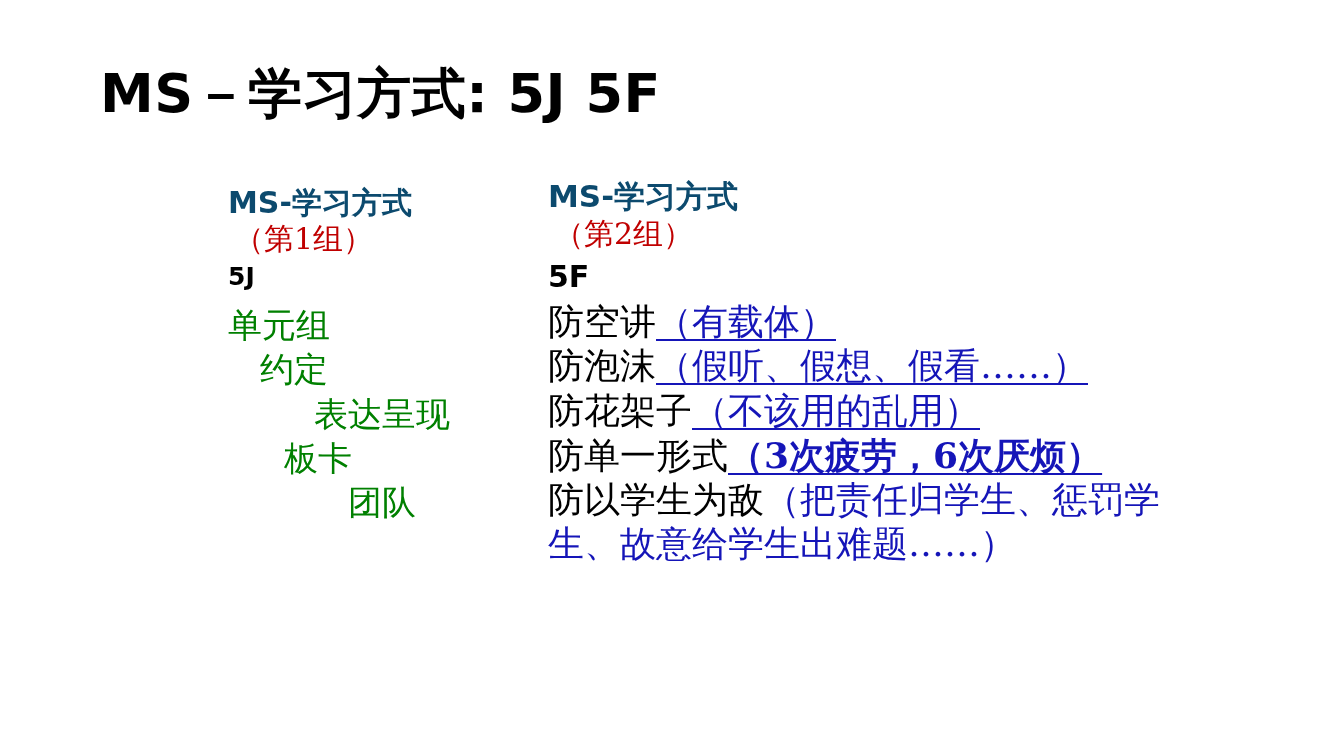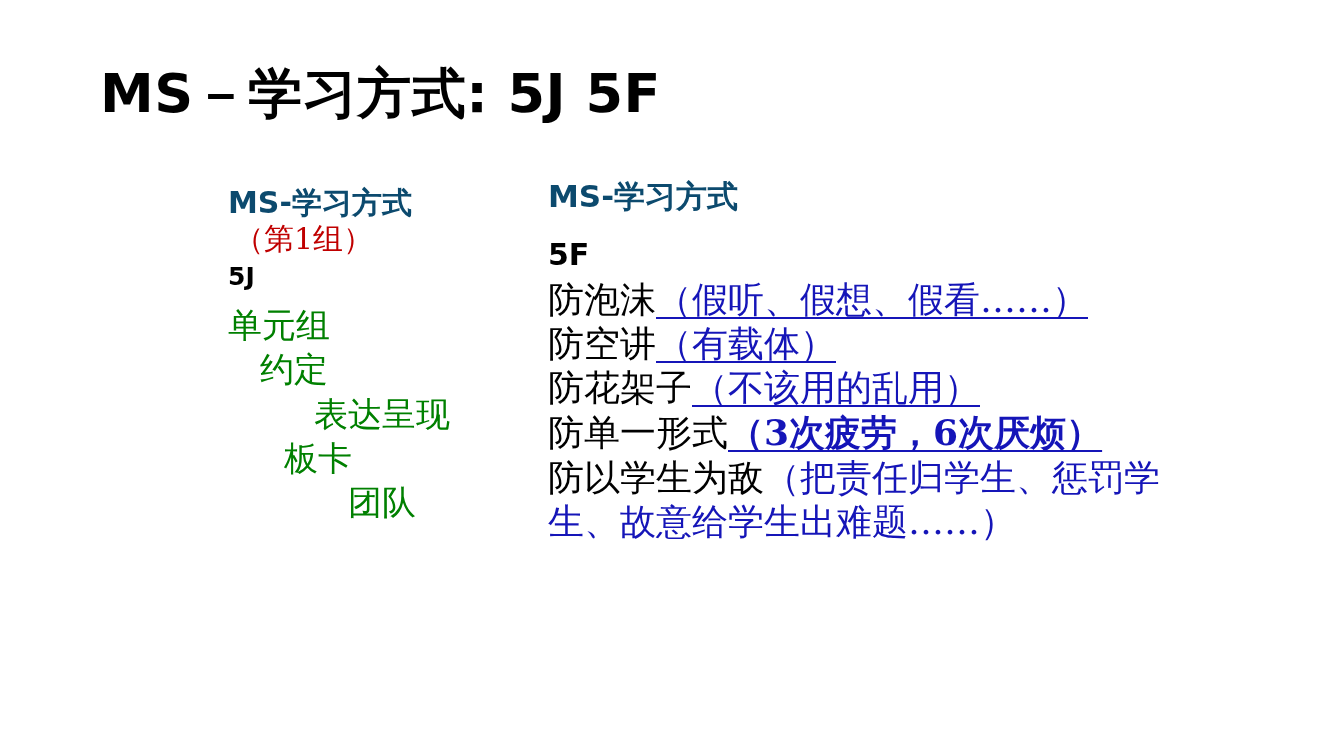--- a/index.html
+++ b/index.html
@@ -165,6 +165,7 @@
 
     <div class="group-head">MS-学习方式</div>
 
+    <div class="group-sub">（第2组）</div>
 
     <div class="code-label">5F</div>
 

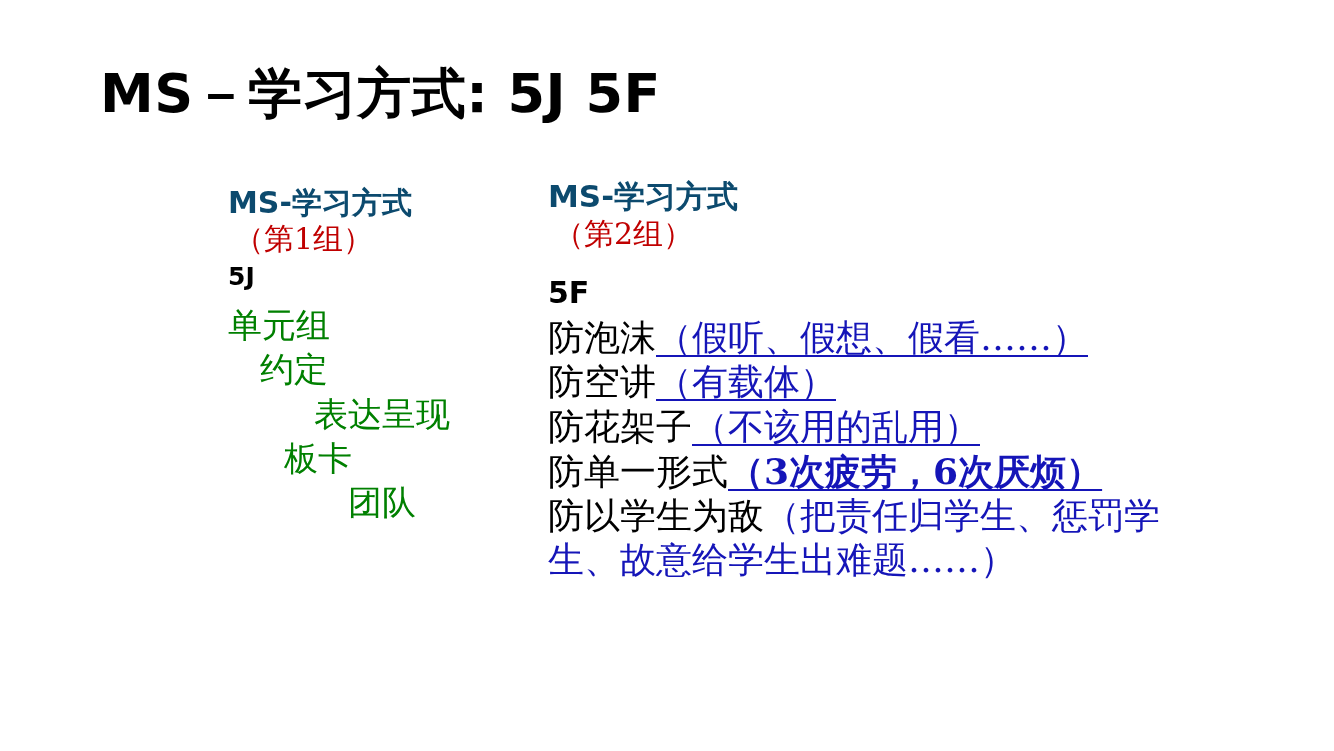--- a/index.html
+++ b/index.html
@@ -85,7 +85,7 @@
   }
   .col-right .code-label {
     font-size: 30px;
-    margin-top: 20px;
+    margin-top: 4px;
   }
 
   

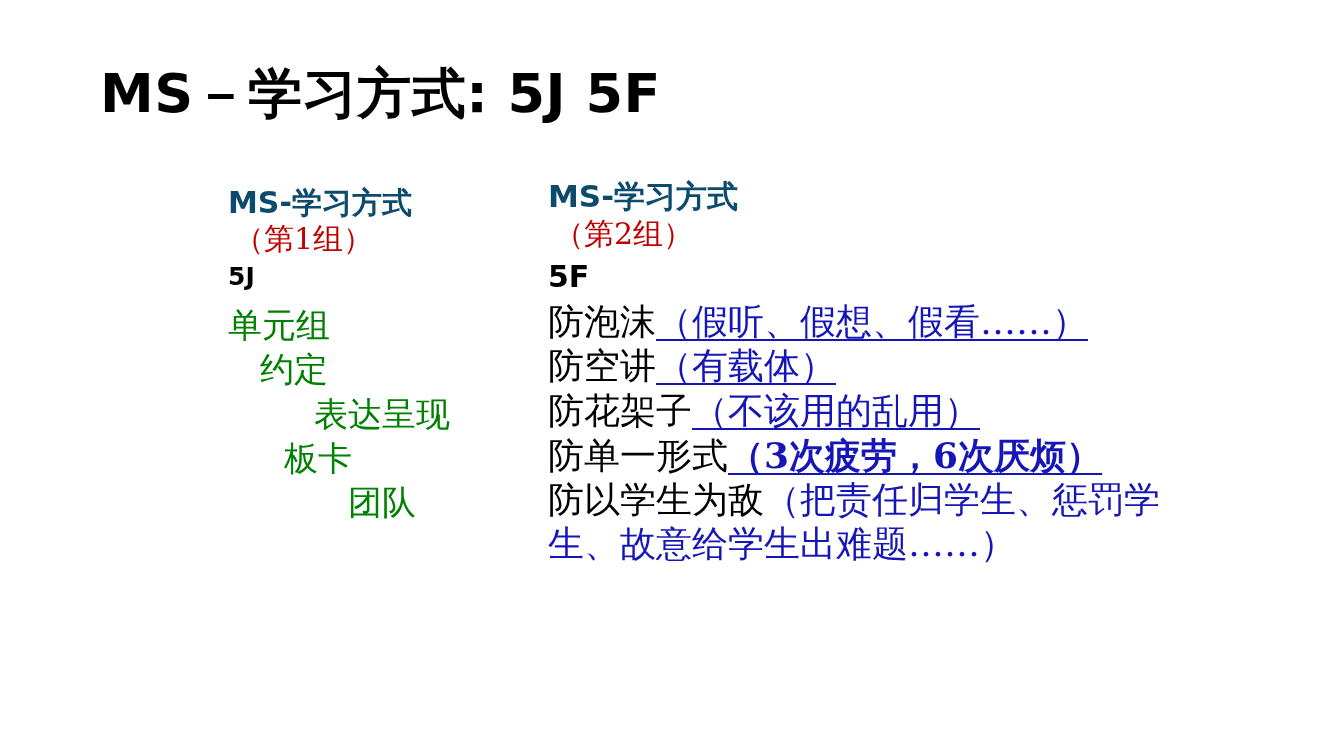--- a/index.html
+++ b/index.html
@@ -171,9 +171,9 @@
 
     <div class="rule-list">
 
+      <div class="rule-item"><span class="rule-term">防空讲</span><span class="rule-note underlined">（有载体）</span></div>
+
       <div class="rule-item"><span class="rule-term">防泡沫</span><span class="rule-note underlined">（假听、假想、假看……）</span></div>
-
-      <div class="rule-item"><span class="rule-term">防空讲</span><span class="rule-note underlined">（有载体）</span></div>
 
       <div class="rule-item"><span class="rule-term">防花架子</span><span class="rule-note underlined">（不该用的乱用）</span></div>
 

